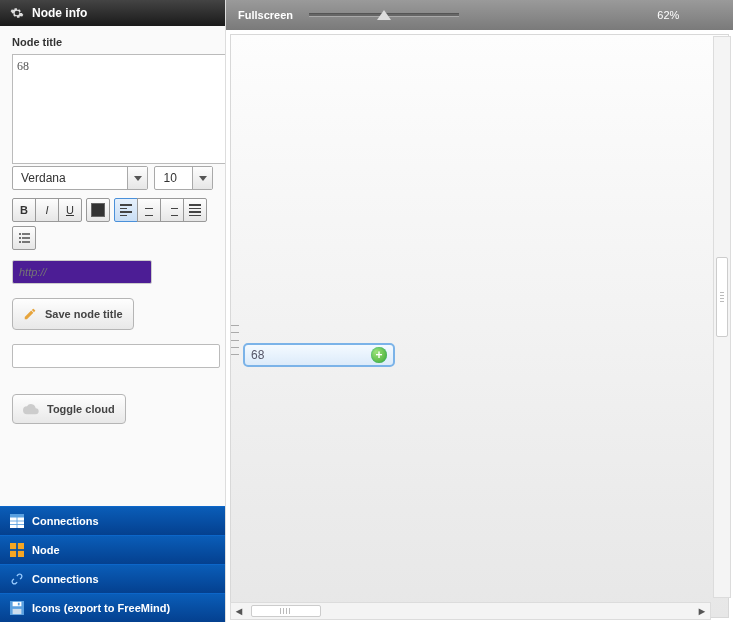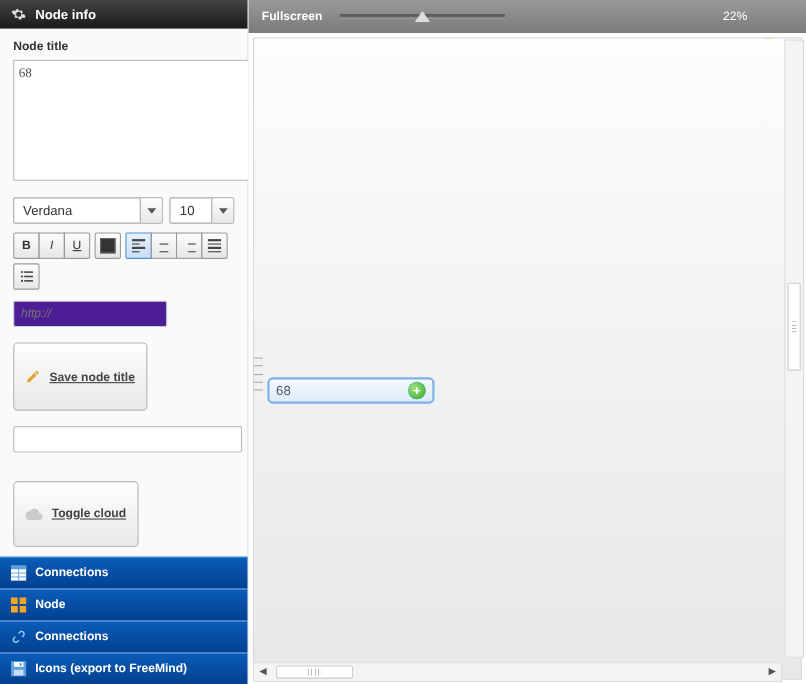--- a/index.html
+++ b/index.html
@@ -489,7 +489,7 @@
       <div class="zoom-track">
         <div class="zoom-thumb"></div>
       </div>
-      <span style="margin-left:auto">22%</span>
+      <span style="margin-left:auto">62%</span>
       <span class="save-link">Save</span>
     </div>
 

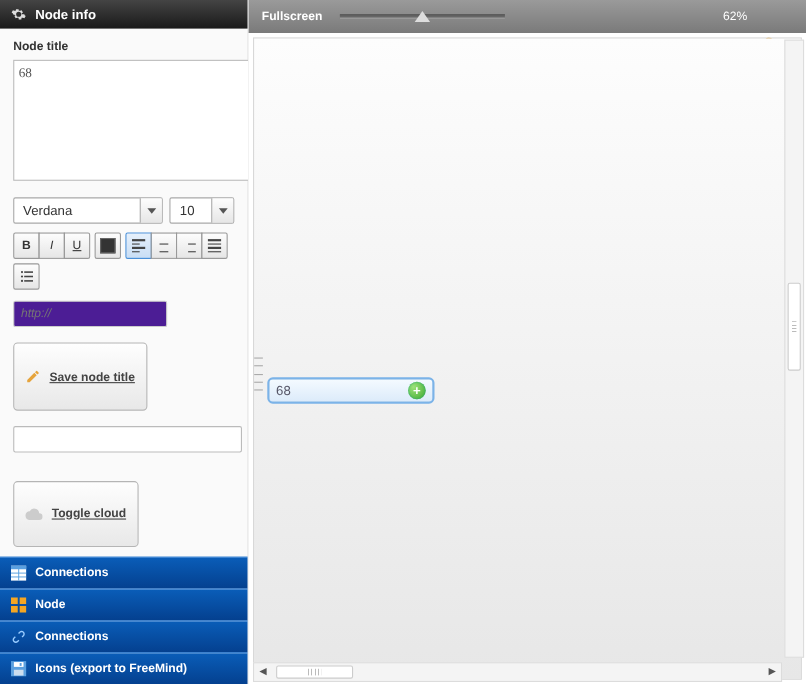--- a/index.html
+++ b/index.html
@@ -55,7 +55,7 @@
   resize: none;
   background: #fff;
 }
-.row { display: flex; gap: 6px; margin-top: 12px; align-items:center;}
+.row { display: flex; gap: 6px; margin-top: 0; align-items:center;}
 .select-wrap {
   display: flex;
   border: 1px solid #a9a9a9;

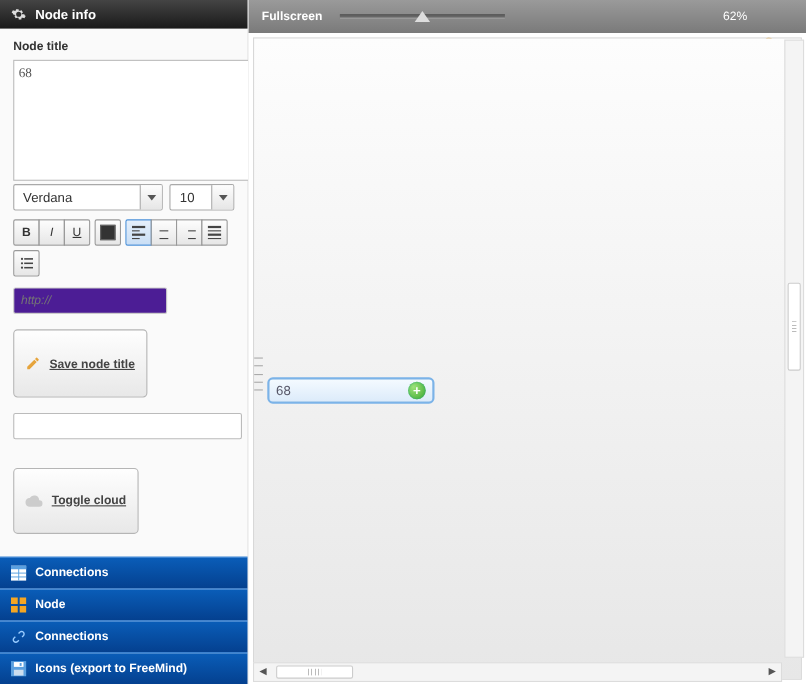--- a/index.html
+++ b/index.html
@@ -129,17 +129,16 @@
 .action-btn {
   margin-top: 14px;
   display: inline-flex;
-  align-items: flex-end;
+  align-items: center;
   gap: 8px;
   border: 1px solid #b5b5b5;
   background: linear-gradient(to bottom,#fefefe,#e8e8e8);
   border-radius: 4px;
-  padding: 23px 10px;
+  padding: 8px 10px;
   font-size: 11px;
   font-weight: bold;
   color: #444;
   cursor: pointer;
-  text-decoration: underline;
 }
 .text-input {
   display: block;

